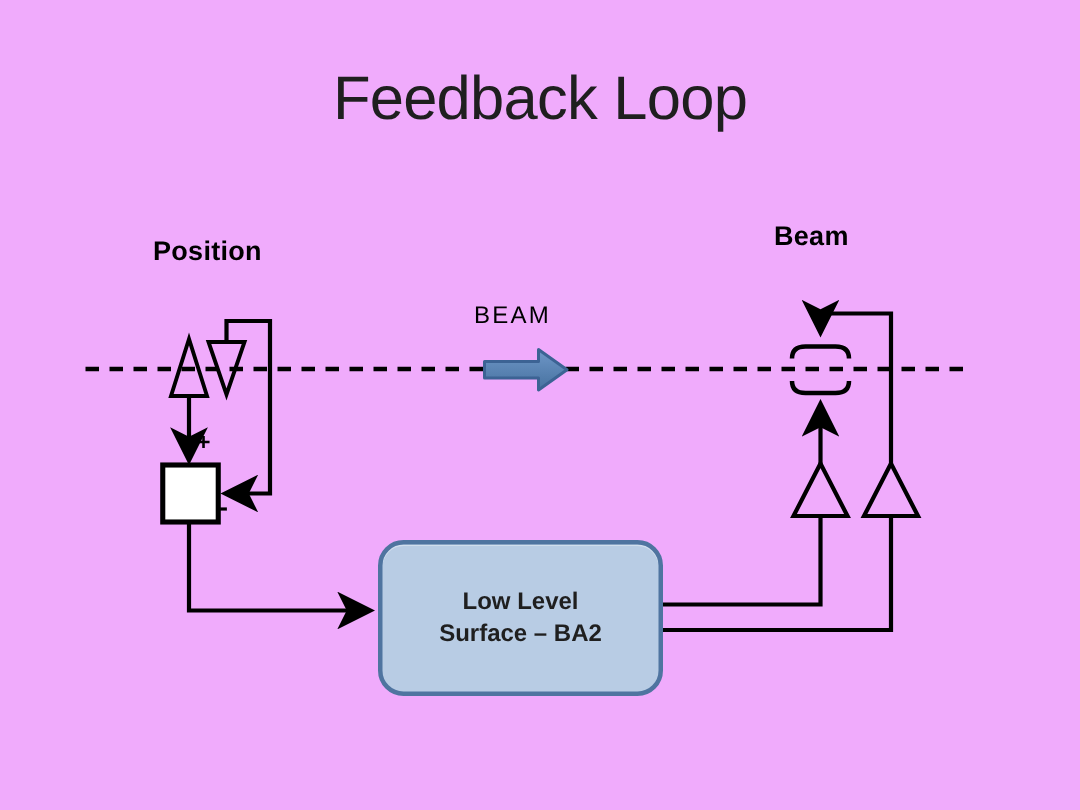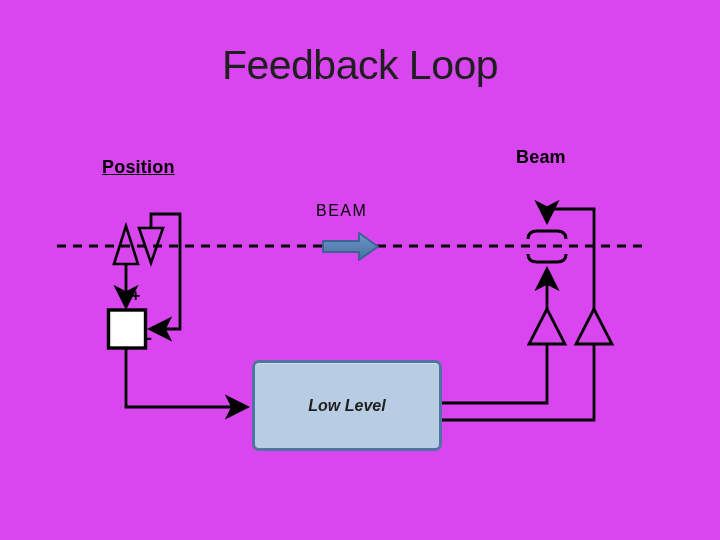--- a/index.html
+++ b/index.html
@@ -6,7 +6,7 @@
   .slide{
     position:relative;
     width:720px;height:540px;
-    background:#d946ef;
+    background:#f0abfc;
     overflow:hidden;
     font-family:"Liberation Sans", sans-serif;
   }

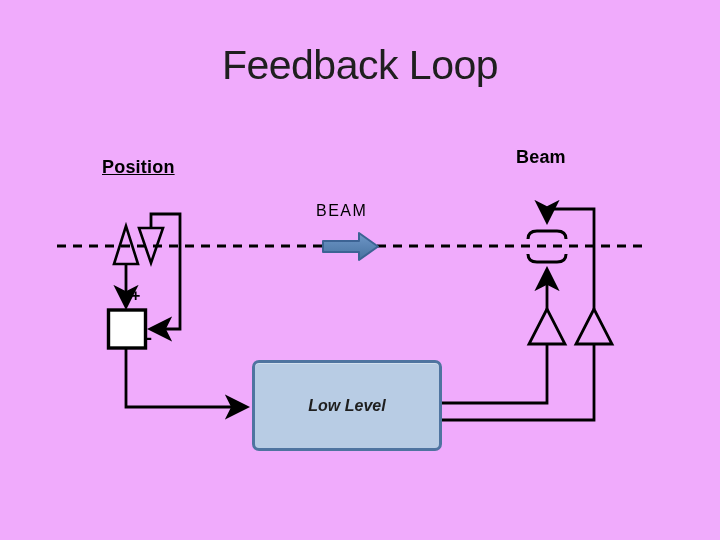--- a/index.html
+++ b/index.html
@@ -25,7 +25,7 @@
     line-height:22px;
     letter-spacing:0.2px;
   }
-  .pos-mon{left:102px;top:156px;text-decoration:underline;}
+  .pos-mon{left:102px;top:156px;}
   .beam-def{left:516px;top:146px;}
   .beam-lbl{
     left:316px;top:202px;

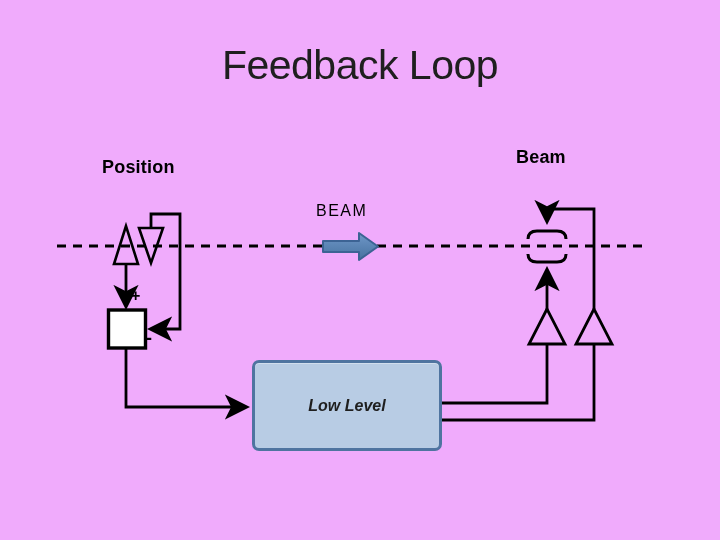--- a/index.html
+++ b/index.html
@@ -38,17 +38,16 @@
   .controller{
     position:absolute;
     left:252px;top:360px;
-    width:190px;height:91px;
+    width:190px;height:104px;
     box-sizing:border-box;
     background:#b8cce4;
     border:3px solid #4f74a0;
-    border-radius:7px;
+    border-radius:17px;
     display:flex;
     flex-direction:column;
     align-items:center;
     justify-content:center;
     box-shadow:inset 0 1px 0 rgba(255,255,255,0.35);
-    font-style:italic;
   }
   .controller .line{
     font-size:16px;

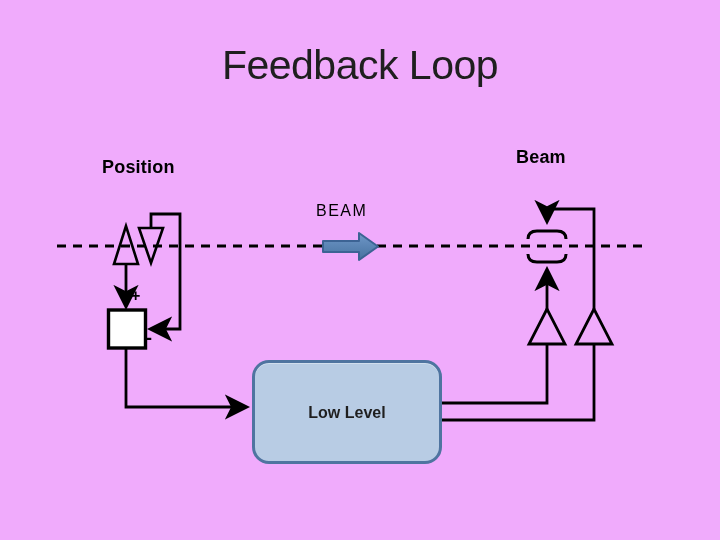--- a/index.html
+++ b/index.html
@@ -119,6 +119,7 @@
 
   <div class="controller">
     <div class="line">Low Level</div>
+    <div class="line">Surface – BA2</div>
   </div>
 
 </div>

